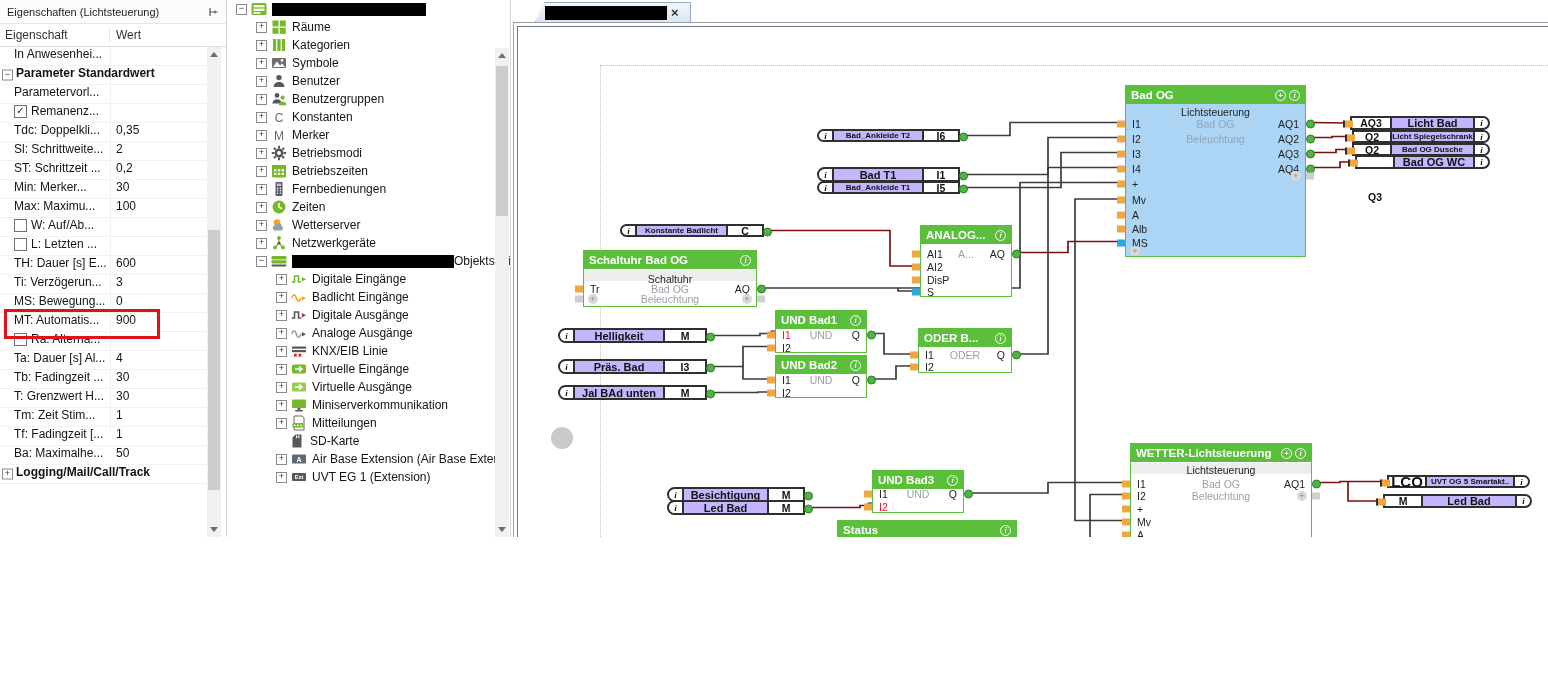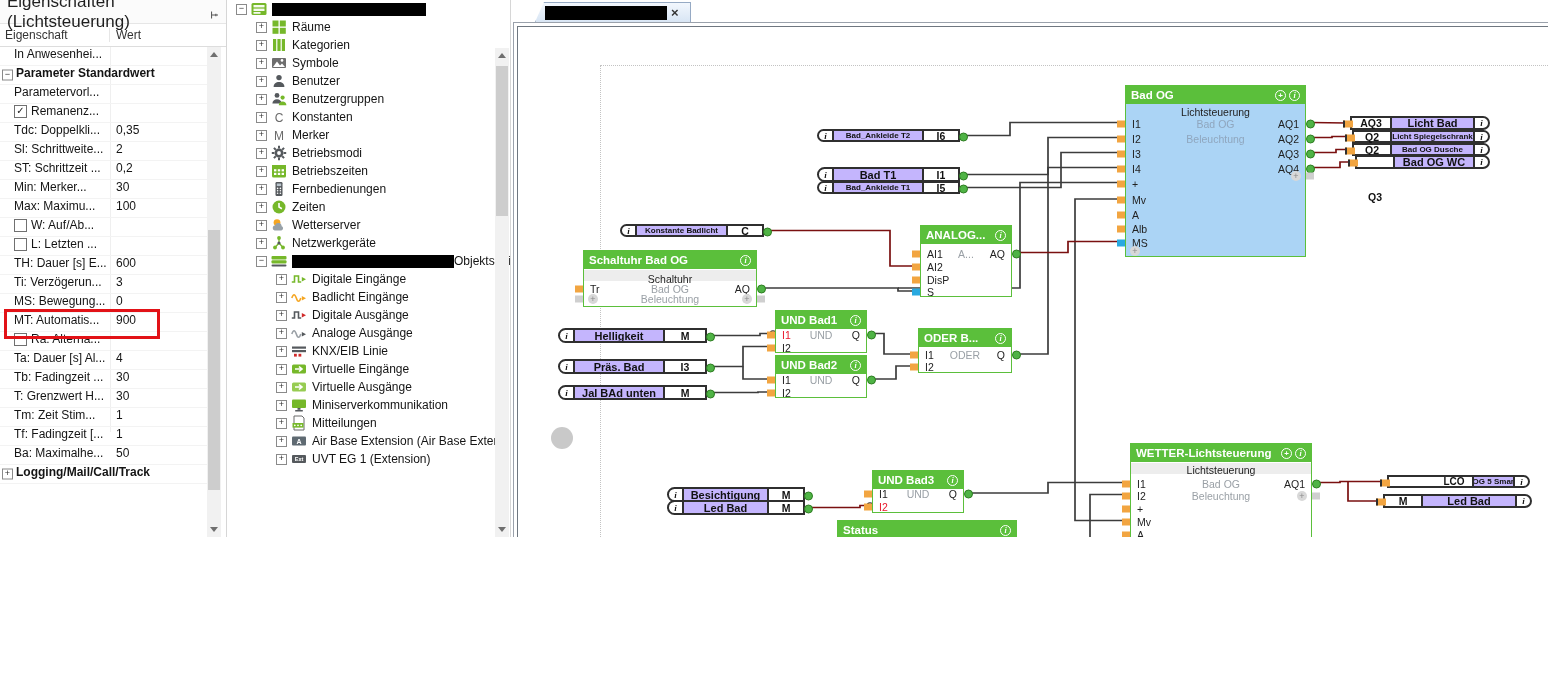--- a/index.html
+++ b/index.html
@@ -10,7 +10,7 @@
   .panel{position:absolute;top:0;height:537px;background:#fff;box-sizing:border-box;}
   #left-panel{left:0;width:227px;border-right:1px solid #d6d6d6;}
   #tree-panel{left:228px;width:283px;border-right:1px solid #d6d6d6;}
-  .ptitle{height:24px;display:flex;align-items:center;padding:0 7px;font-size:17px;color:#1f1f1f;background:#fbfbfb;border-bottom:1px solid #e6e6e6;box-sizing:border-box;}
+  .ptitle{height:24px;display:flex;align-items:center;padding:0 7px;font-size:11px;color:#1f1f1f;background:#fbfbfb;border-bottom:1px solid #e6e6e6;box-sizing:border-box;}
   .pin-ic{margin-left:auto;width:12px;height:12px;}
   .pin-ic svg{width:100%;height:100%;}
 

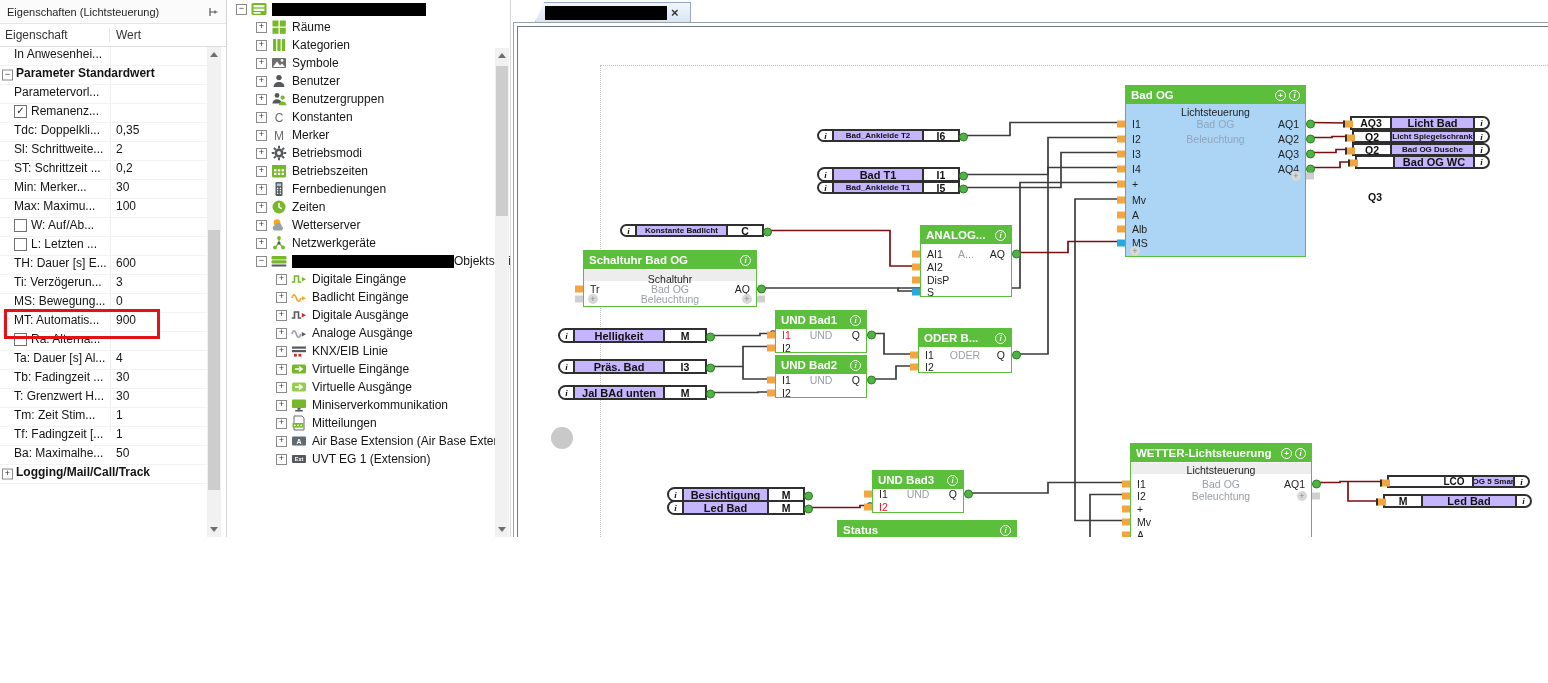--- a/index.html
+++ b/index.html
@@ -566,6 +566,19 @@
             </svg>
           </span>
           <span>Mitteilungen</span>
+        </div>
+        <div class="trow" style="padding-left: 48px;">
+          <span class="texp none"></span>
+          <span class="ticon">
+            <svg viewBox="0 0 16 16">
+              <path d="M3.5 4.5 6.5 1.5h6v13h-9Z" fill="#55595d"></path>
+              <g fill="#fff">
+                <rect x="7" y="2.5" width="1.2" height="2.6"></rect>
+                <rect x="9.2" y="2.5" width="1.2" height="2.6"></rect>
+              </g>
+            </svg>
+          </span>
+          <span>SD-Karte</span>
         </div>
         <div class="trow" style="padding-left: 48px;">
           <span class="texp">+</span>

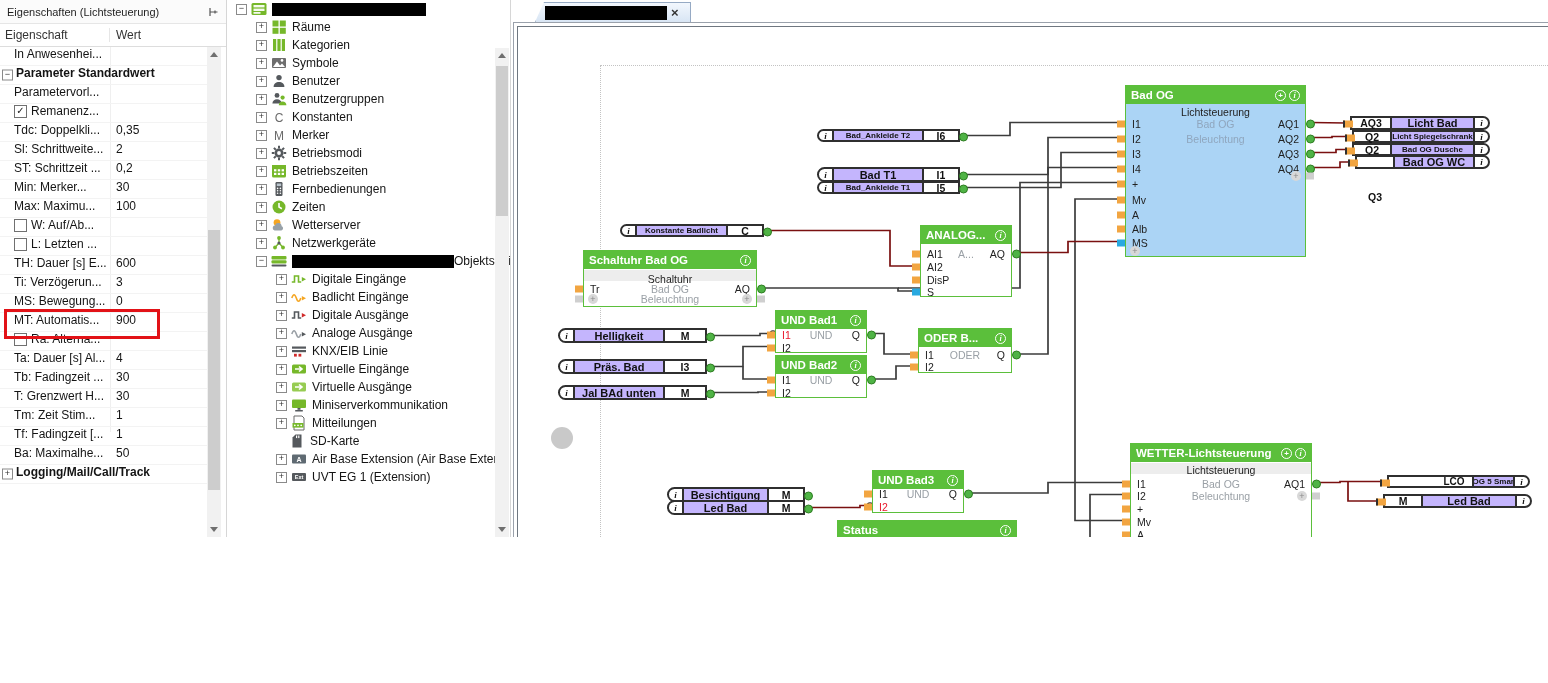--- a/index.html
+++ b/index.html
@@ -924,7 +924,7 @@
           <span class="conn L orange" style="top: 6px;"></span>
         </div>
         <div class="io out small" style="left: 876px; top: 475px; width: 143px; height: 13px; font-size: 8px;">
-          <span class="pt" style="width: 36px; font-size: 10px; margin-left: 47px;">LCO</span>
+          <span class="pt" style="width: 36px; font-size: 15px;">LCO</span>
           <span class="nm">UVT OG 5 Smartakt..</span>
           <span class="cap">i</span>
           <span class="conn L orange" style="top: 5.5px;"></span>

